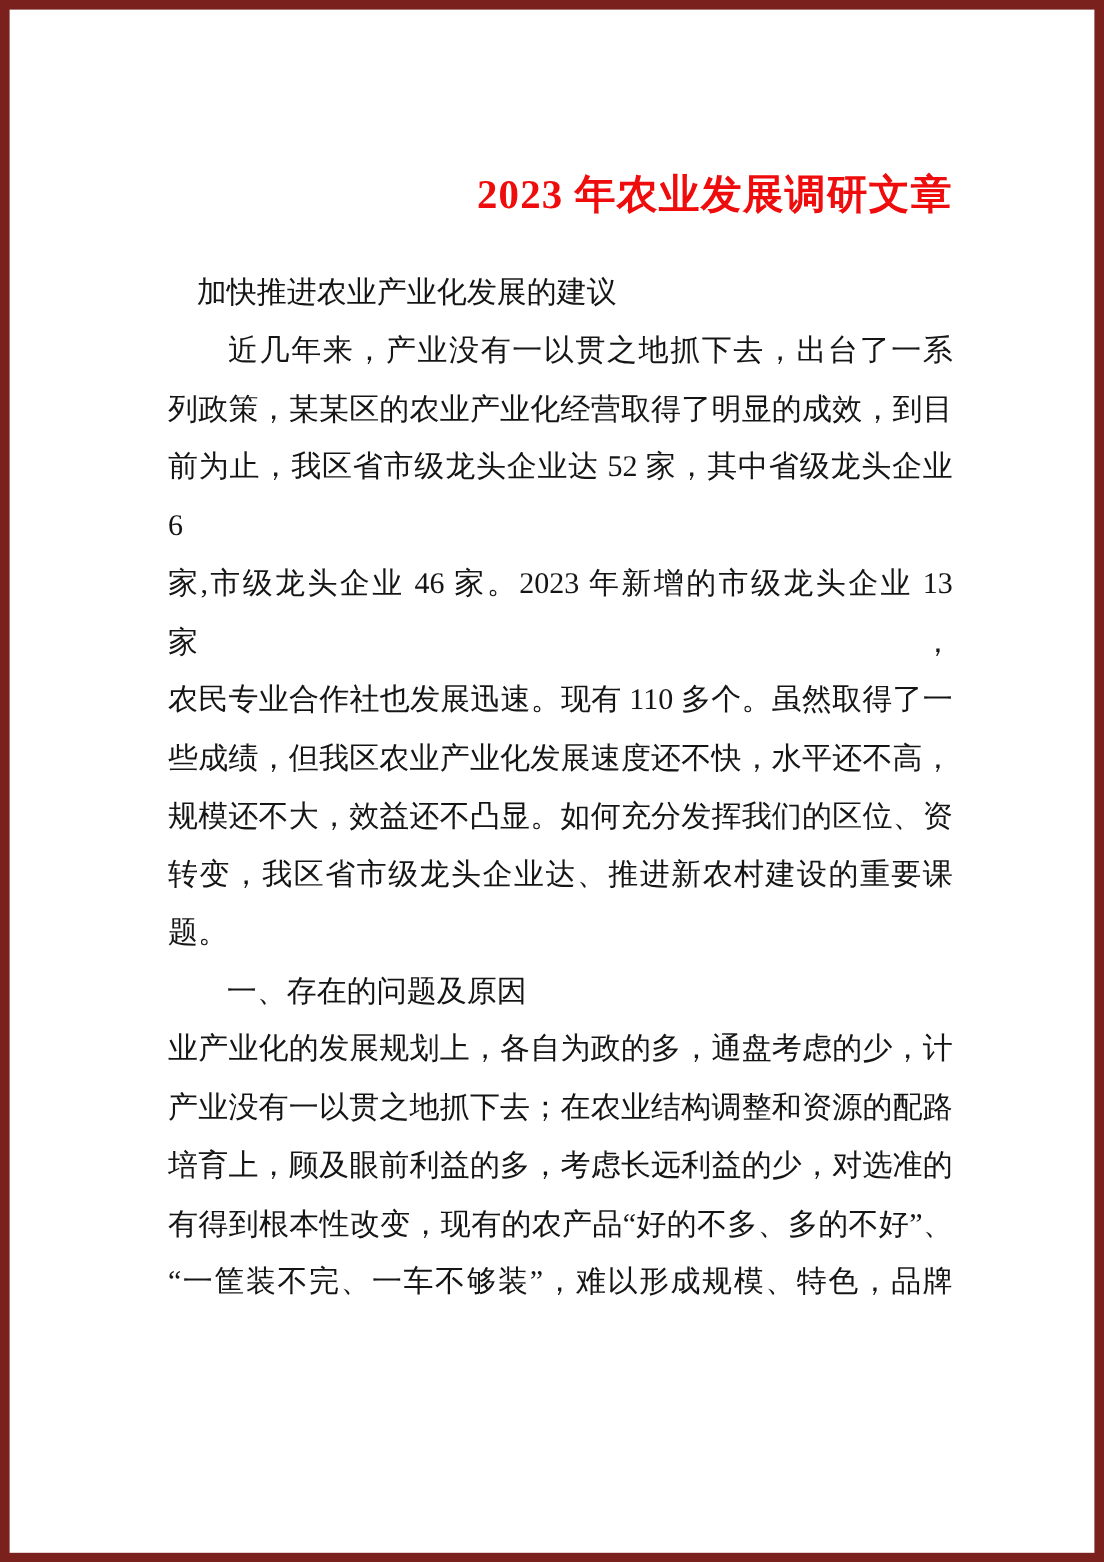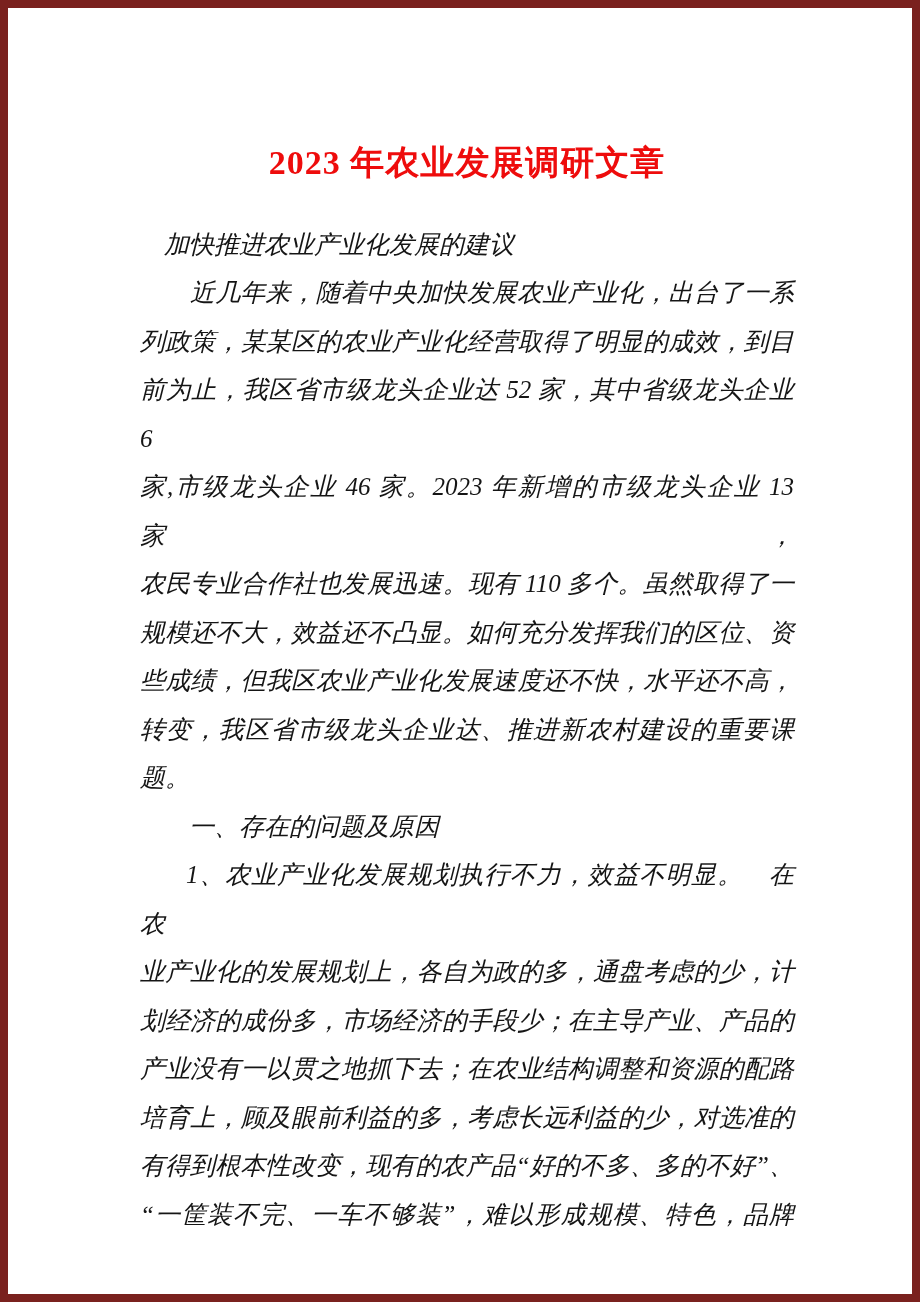--- a/index.html
+++ b/index.html
@@ -52,7 +52,7 @@
 
 <div class="page" style="border-color: rgb(122, 33, 30); background: rgb(255, 255, 255);">
   <div class="content">
-    <h1 class="title" style="color: rgb(238, 12, 12);">2023 年农业发展调研文章</h1>
+    <h1 class="title" style="color: rgb(238, 12, 12); text-align: right;">2023 年农业发展调研文章</h1>
     <div class="doc-body" id="doc-body">
         <div class="line" style="text-indent: 24px;">加快推进农业产业化发展的建议</div>
         <div class="line justify" style="text-indent: 50px;">近几年来，随着中央加快发展农业产业化，出台了一系</div>

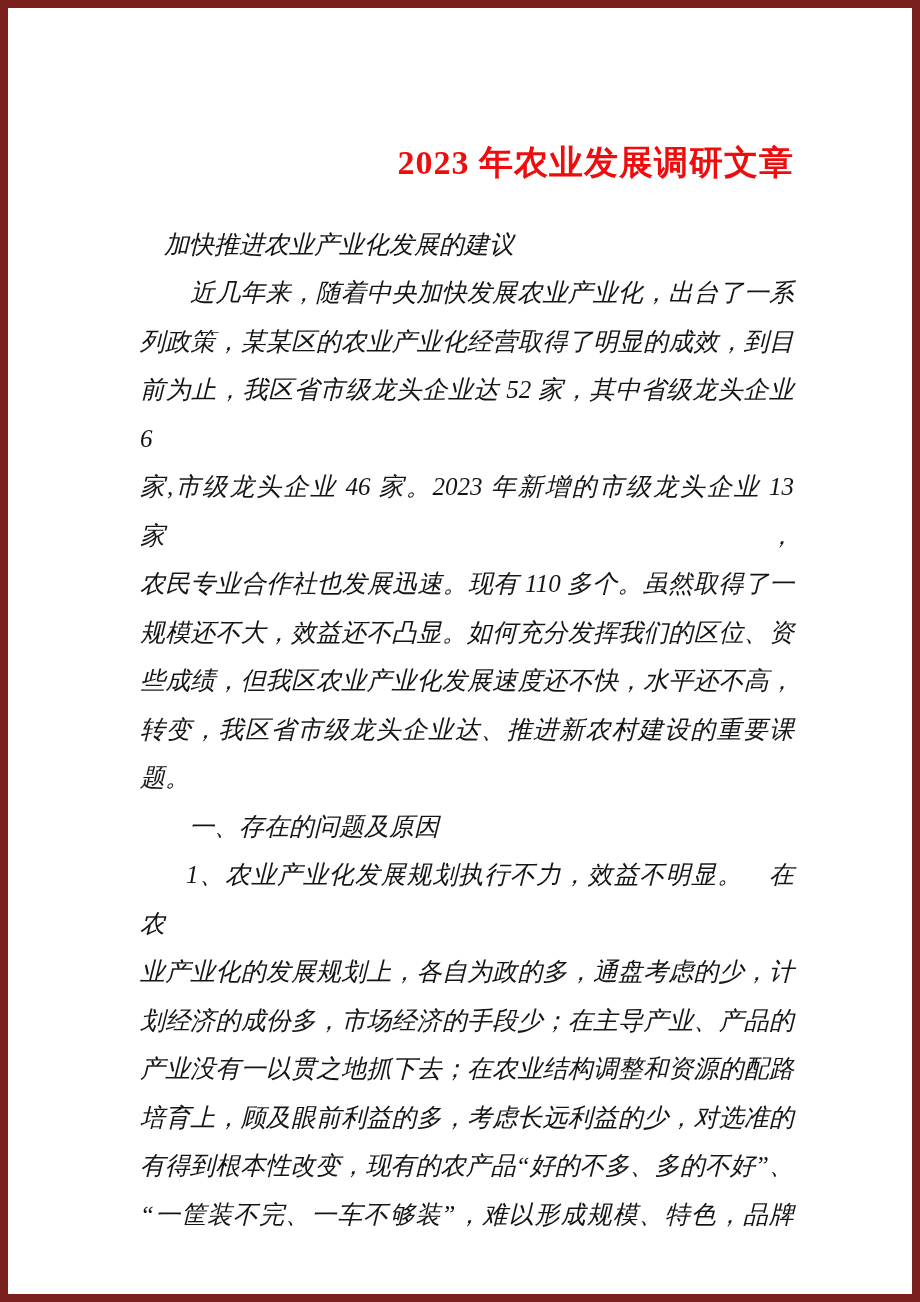--- a/index.html
+++ b/index.html
@@ -38,7 +38,6 @@
   .line {
     white-space: nowrap;
     text-align: left;
-    font-style: italic;
   }
   .line.justify {
     white-space: normal;

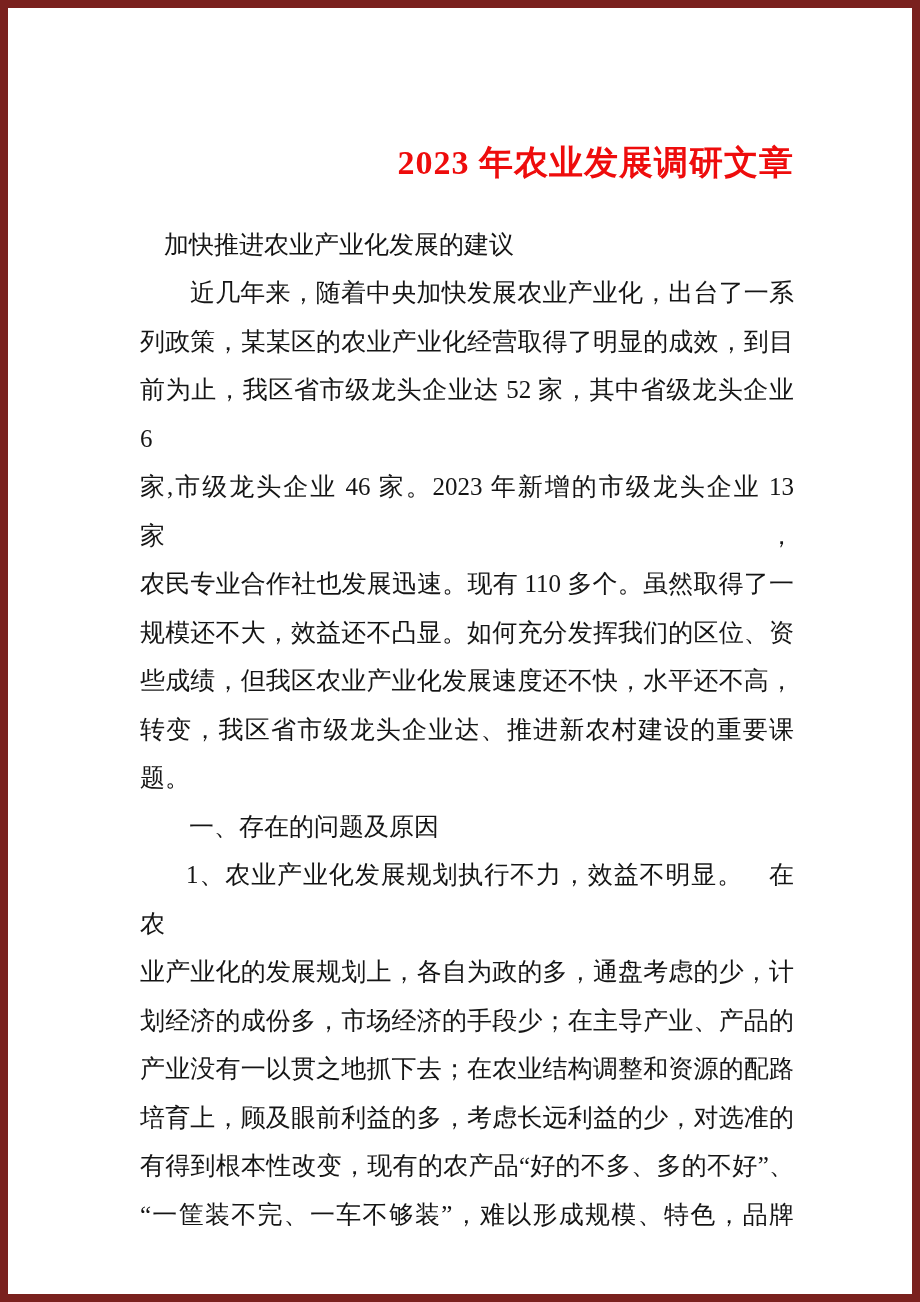--- a/index.html
+++ b/index.html
@@ -54,7 +54,7 @@
     <h1 class="title" style="color: rgb(238, 12, 12); text-align: right;">2023 年农业发展调研文章</h1>
     <div class="doc-body" id="doc-body">
         <div class="line" style="text-indent: 24px;">加快推进农业产业化发展的建议</div>
-        <div class="line justify" style="text-indent: 50px;">近几年来，随着中央加快发展农业产业化，出台了一系</div>
+        <div class="line justify" style="text-indent: 50px;">近几年来，产业没有一以贯之地抓下去，出台了一系</div>
         <div class="line justify">列政策，某某区的农业产业化经营取得了明显的成效，到目</div>
         <div class="line justify">前为止，我区省市级龙头企业达 52 家，其中省级龙头企业 6</div>
         <div class="line justify">家,市级龙头企业 46 家。2023 年新增的市级龙头企业 13 家，</div>

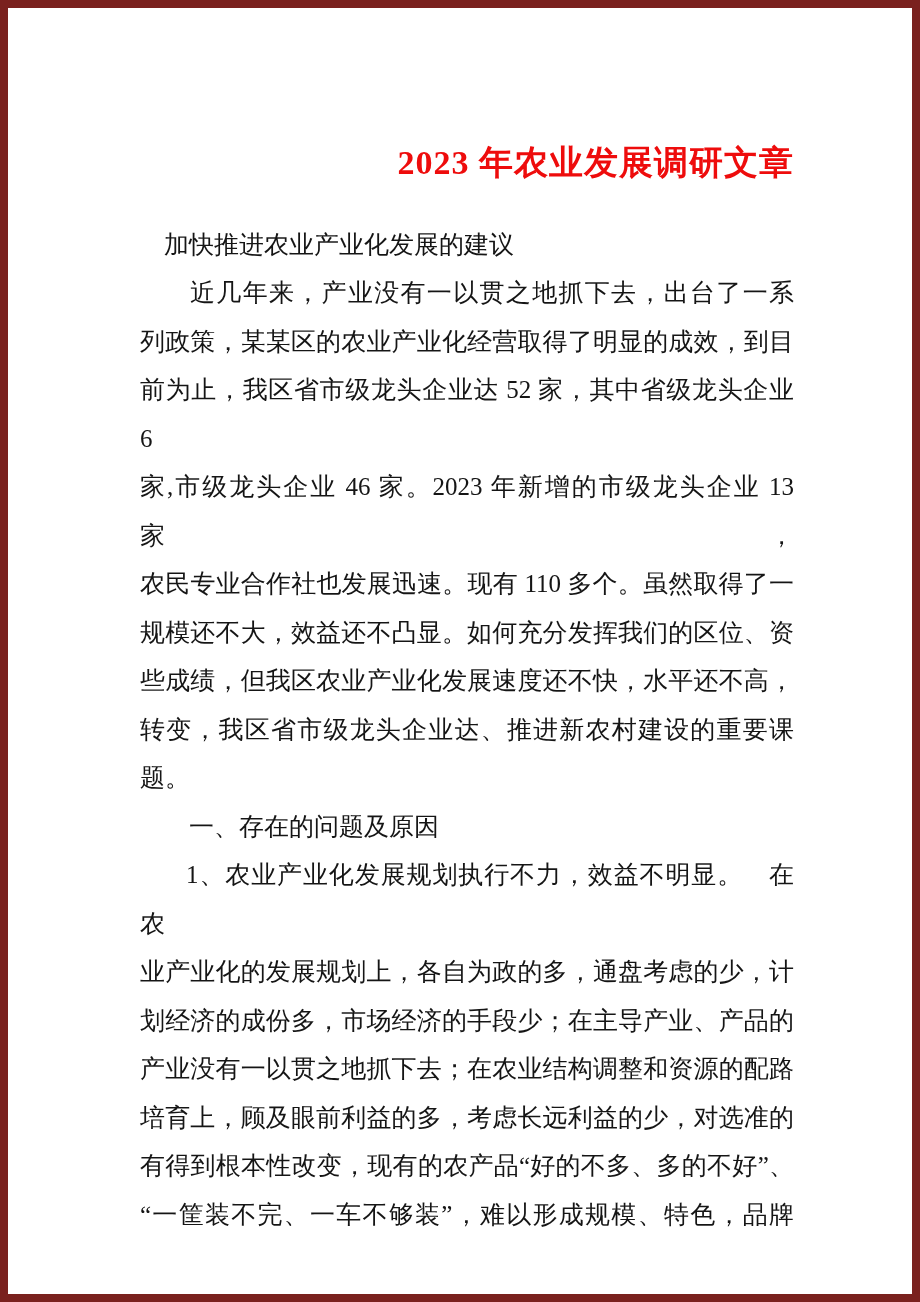--- a/index.html
+++ b/index.html
@@ -59,8 +59,8 @@
         <div class="line justify">前为止，我区省市级龙头企业达 52 家，其中省级龙头企业 6</div>
         <div class="line justify">家,市级龙头企业 46 家。2023 年新增的市级龙头企业 13 家，</div>
         <div class="line justify">农民专业合作社也发展迅速。现有 110 多个。虽然取得了一</div>
+        <div class="line justify">些成绩，但我区农业产业化发展速度还不快，水平还不高，</div>
         <div class="line justify">规模还不大，效益还不凸显。如何充分发挥我们的区位、资</div>
-        <div class="line justify">些成绩，但我区农业产业化发展速度还不快，水平还不高，</div>
         <div class="line justify">转变，我区省市级龙头企业达、推进新农村建设的重要课</div>
         <div class="line">题。</div>
         <div class="line" style="text-indent: 49px;">一、存在的问题及原因</div>

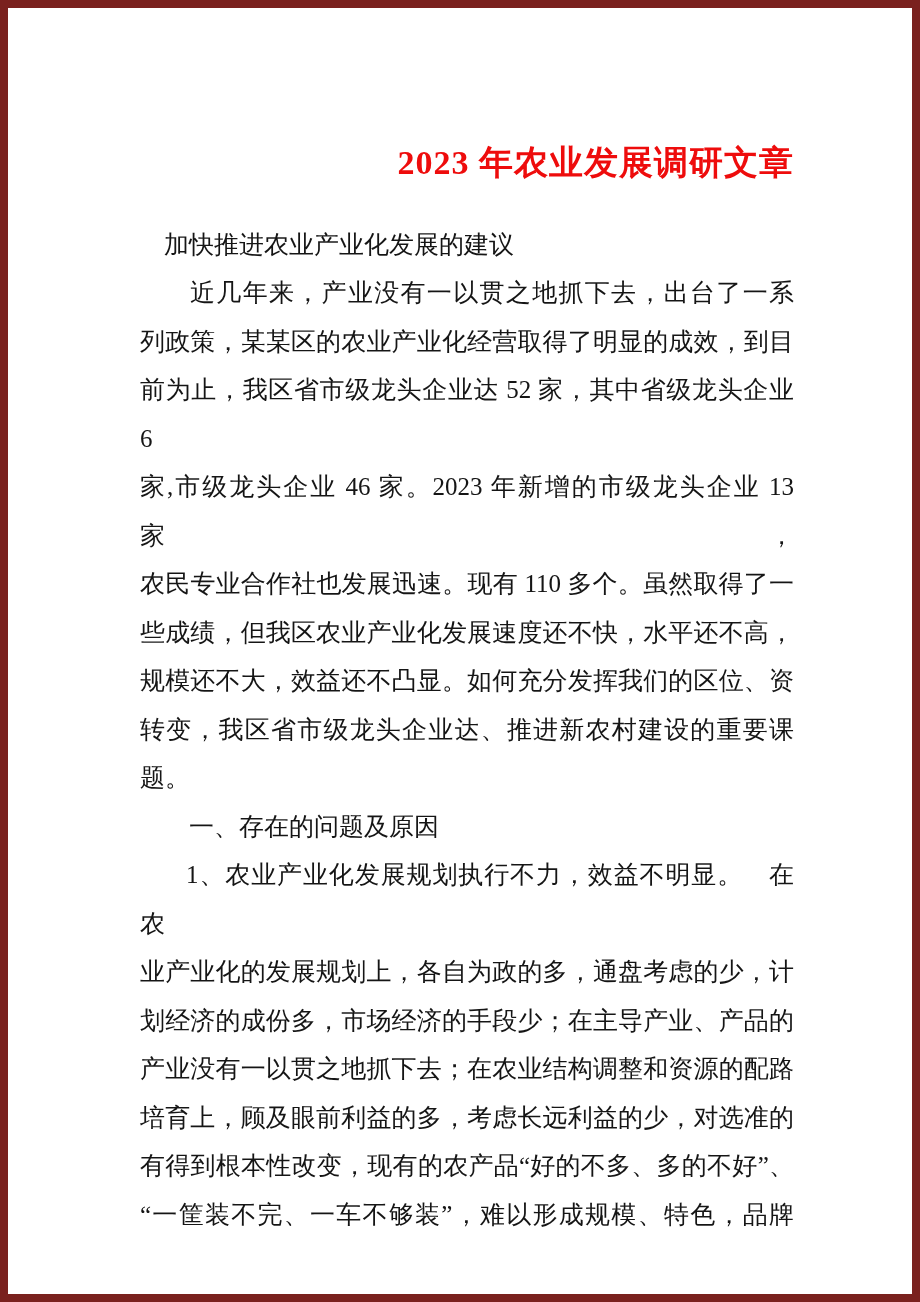--- a/index.html
+++ b/index.html
@@ -64,7 +64,6 @@
         <div class="line justify">转变，我区省市级龙头企业达、推进新农村建设的重要课</div>
         <div class="line">题。</div>
         <div class="line" style="text-indent: 49px;">一、存在的问题及原因</div>
-        <div class="line justify" style="text-indent: 46px;">1、农业产业化发展规划执行不力，效益不明显。　在农</div>
         <div class="line justify">业产业化的发展规划上，各自为政的多，通盘考虑的少，计</div>
         <div class="line justify">划经济的成份多，市场经济的手段少；在主导产业、产品的</div>
         <div class="line justify">产业没有一以贯之地抓下去；在农业结构调整和资源的配路</div>

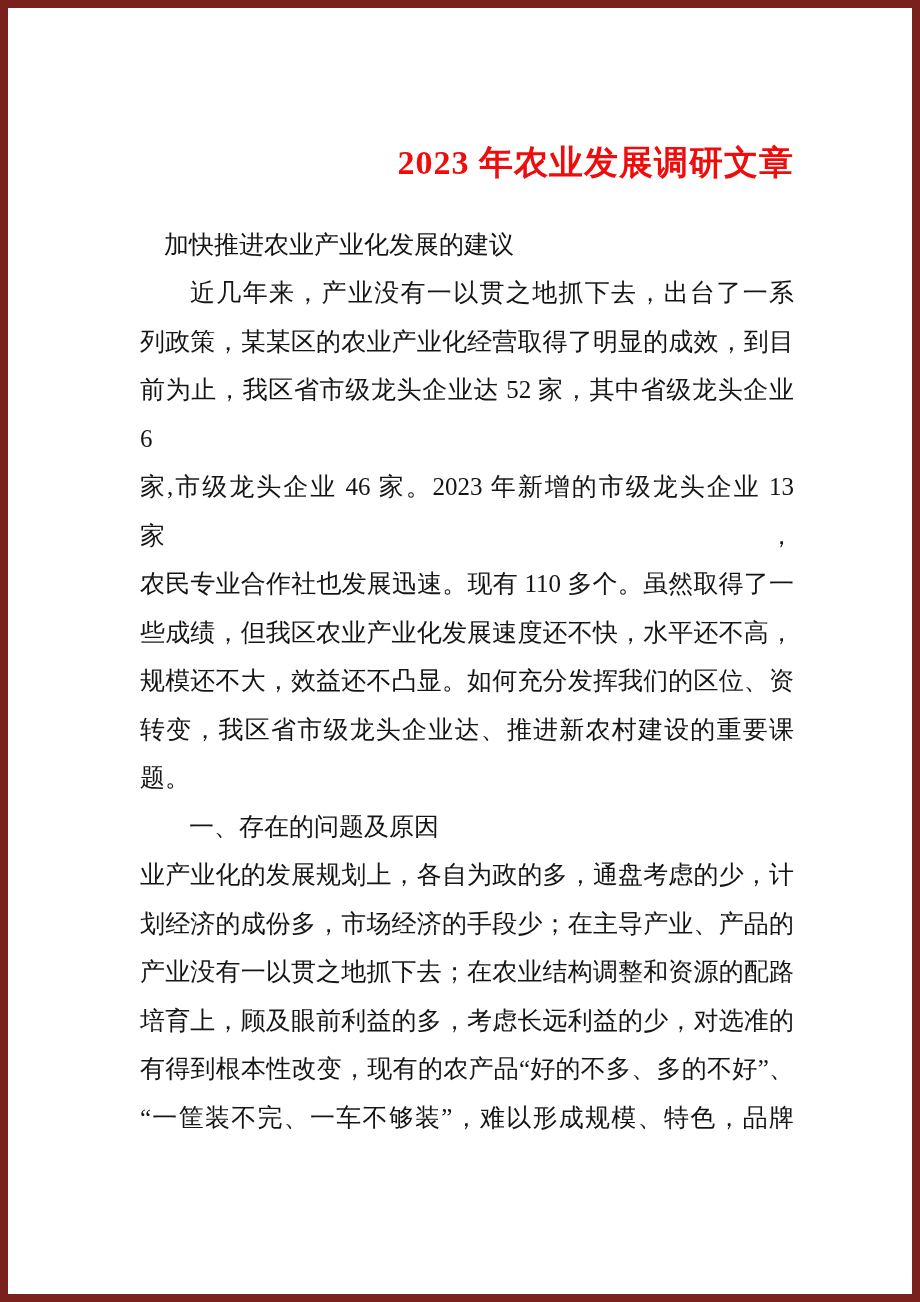--- a/index.html
+++ b/index.html
@@ -65,7 +65,6 @@
         <div class="line">题。</div>
         <div class="line" style="text-indent: 49px;">一、存在的问题及原因</div>
         <div class="line justify">业产业化的发展规划上，各自为政的多，通盘考虑的少，计</div>
-        <div class="line justify">划经济的成份多，市场经济的手段少；在主导产业、产品的</div>
         <div class="line justify">产业没有一以贯之地抓下去；在农业结构调整和资源的配路</div>
         <div class="line justify">培育上，顾及眼前利益的多，考虑长远利益的少，对选准的</div>
         <div class="line justify">有得到根本性改变，现有的农产品“好的不多、多的不好”、</div>

